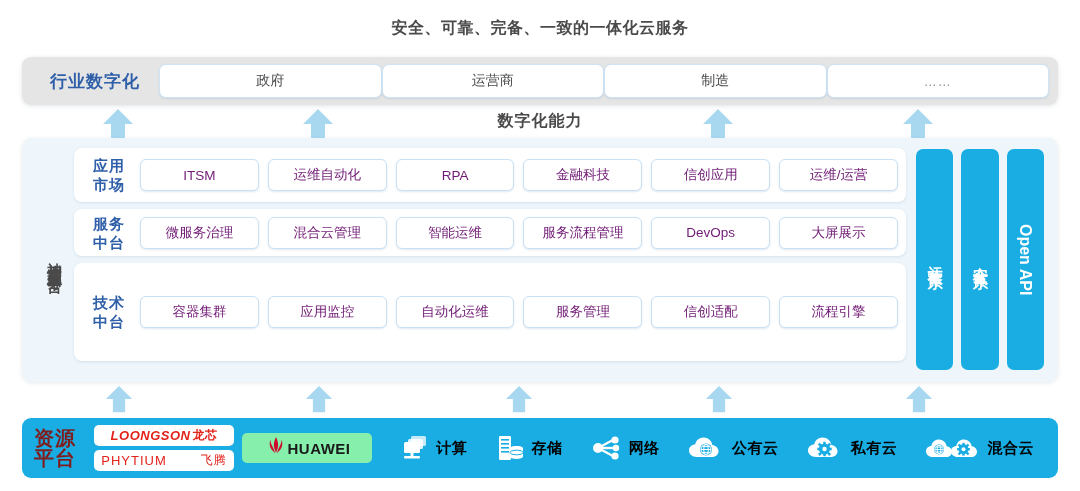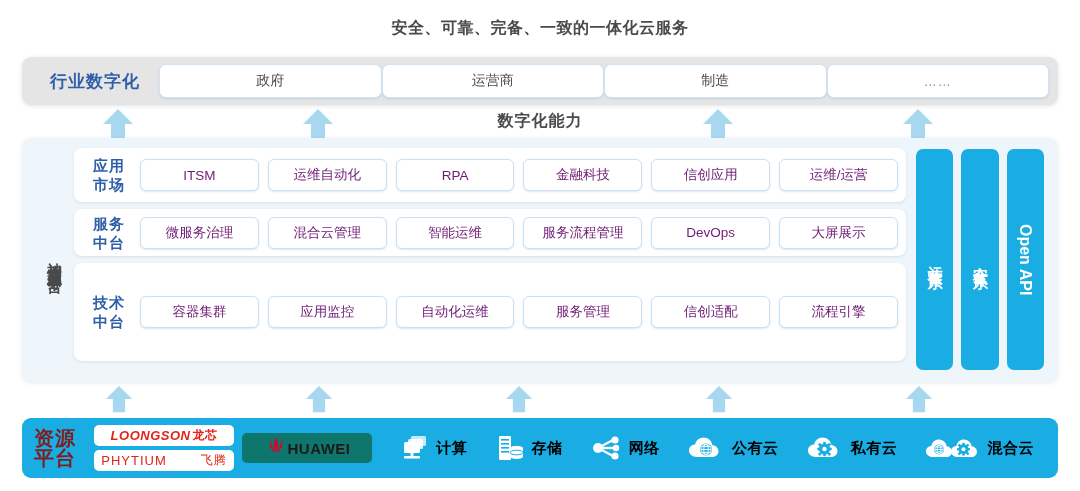--- a/index.html
+++ b/index.html
@@ -262,7 +262,7 @@
   .chip .cn { font-style: normal; font-size: 12px; margin-left: 2px; }
 
   .chip-hw {
-    background: #0f766e;
+    background: #86efac;
     border-radius: 5px;
     height: 30px;
     width: 130px;

